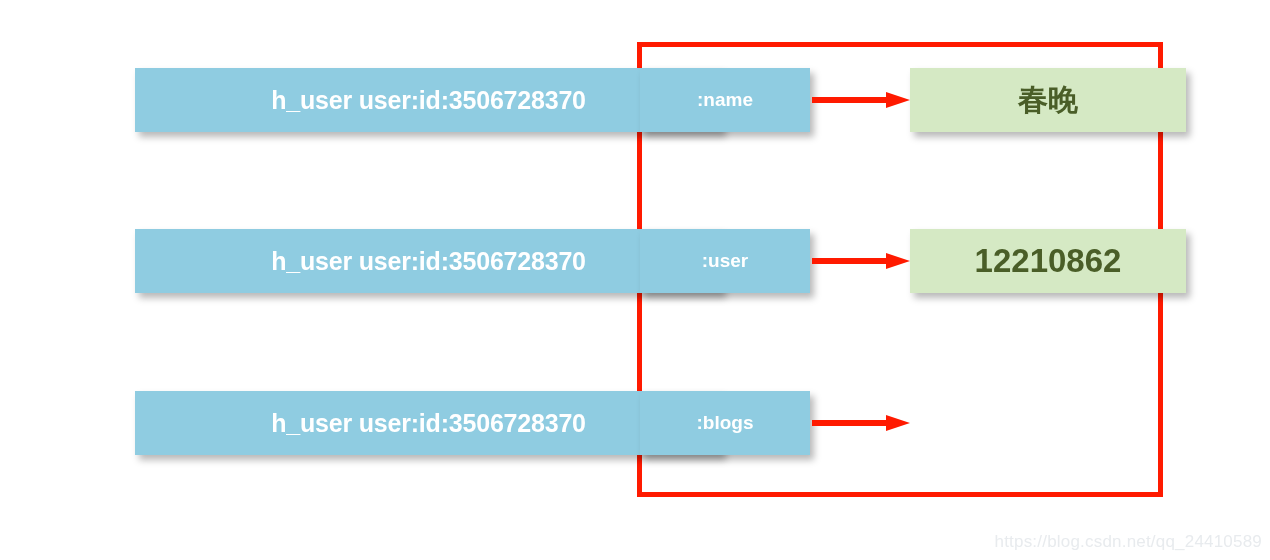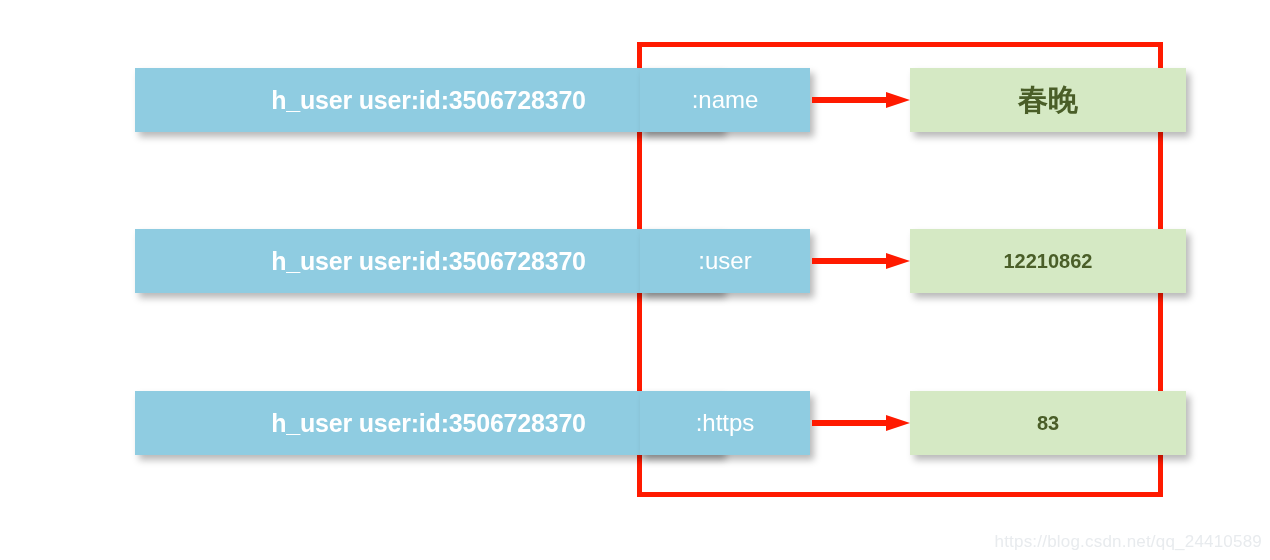--- a/index.html
+++ b/index.html
@@ -77,8 +77,8 @@
   }
   .field-text {
     color: #ffffff;
-    font-size: 24px;
-    font-weight: normal;
+    font-size: 19px;
+    font-weight: bold;
     white-space: nowrap;
   }
 

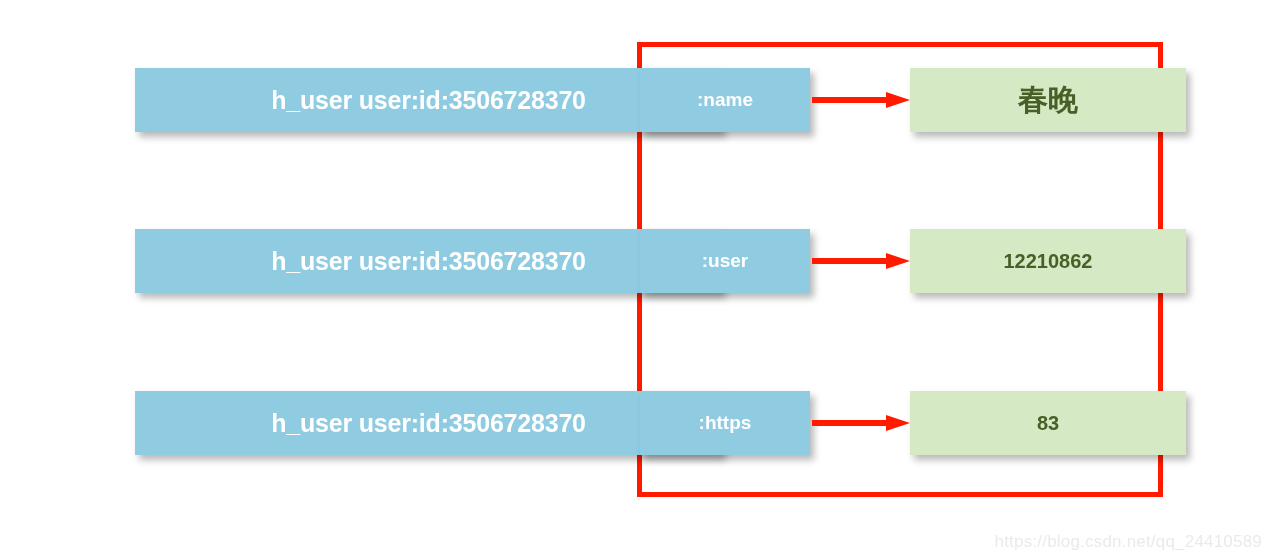--- a/index.html
+++ b/index.html
@@ -89,7 +89,7 @@
   }
   .value-text {
     color: #4A5E28;
-    font-size: 20px;
+    font-size: 33px;
     font-weight: bold;
     white-space: nowrap;
   }

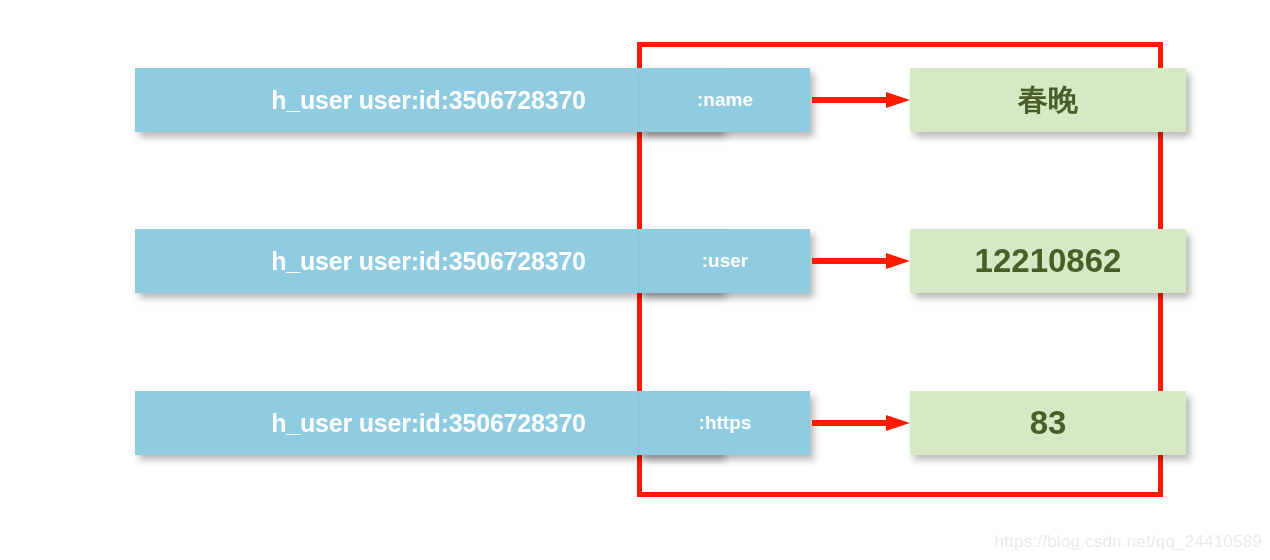--- a/index.html
+++ b/index.html
@@ -169,7 +169,7 @@
       <span class="key-text">h_user user:id:3506728370</span>
     </div>
     <div class="box field-box">
-      <span class="field-text">:https</span>
+      <span class="field-text">:blogs</span>
     </div>
     <div class="arrow">
       <svg width="98" height="16" viewBox="0 0 98 16">

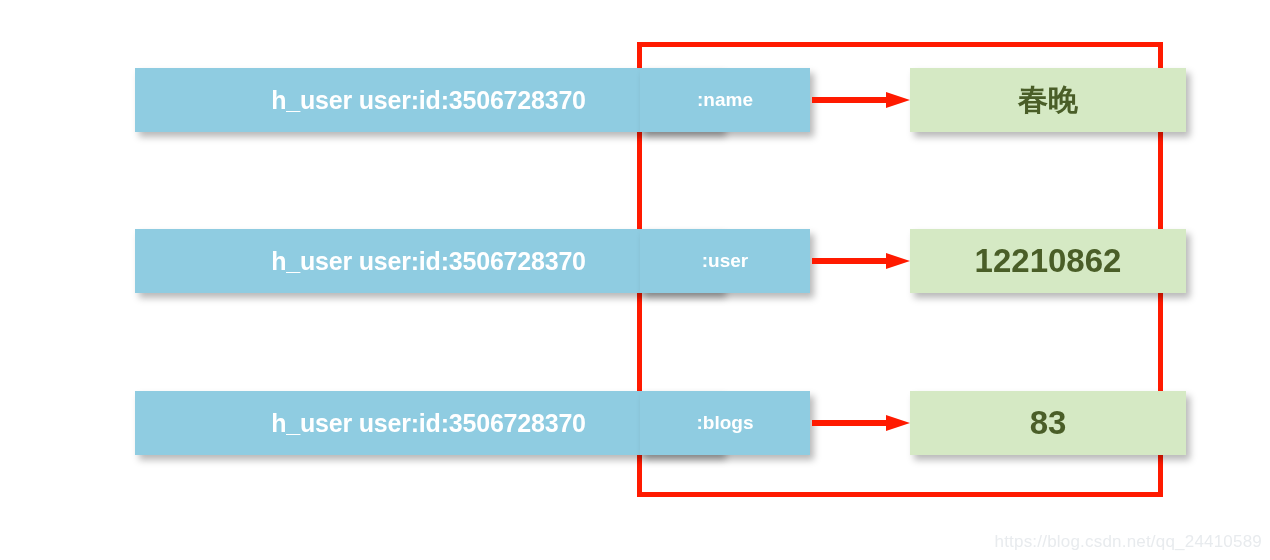--- a/index.html
+++ b/index.html
@@ -177,9 +177,6 @@
         <polygon points="74,0 98,8 74,16" fill="#FF1A00"></polygon>
       </svg>
     </div>
-    <div class="box value-box">
-      <span class="value-text">83</span>
-    </div>
   </div>
 
   <div class="watermark">https://blog.csdn.net/qq_24410589</div>

